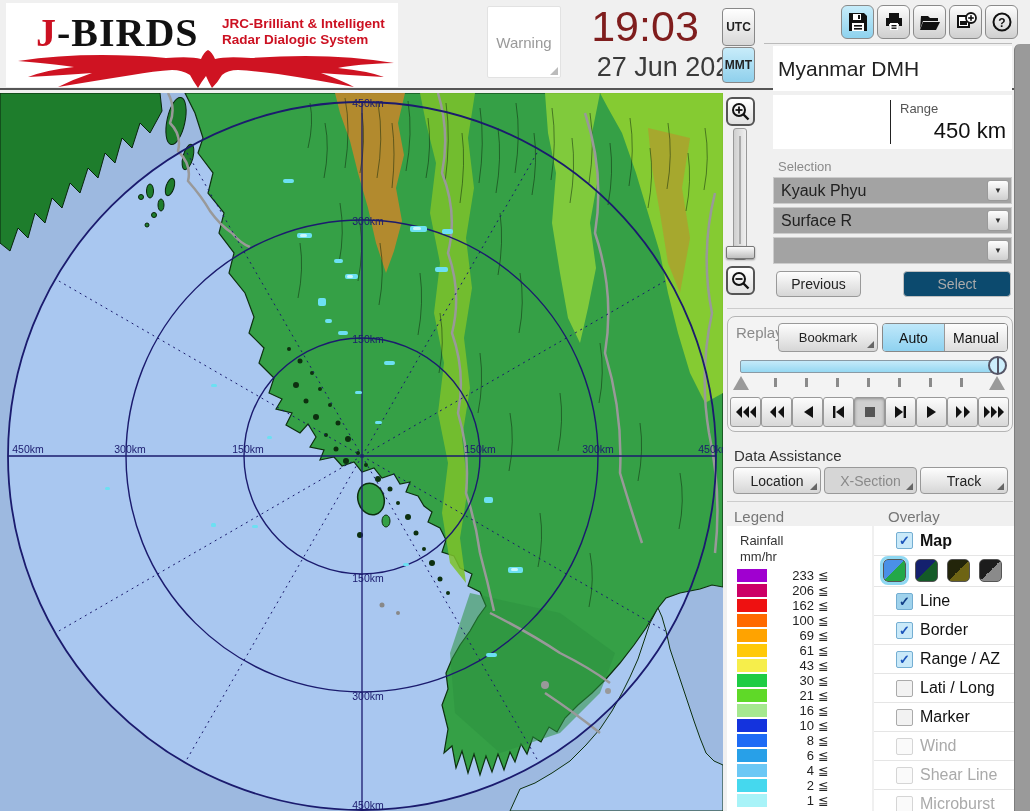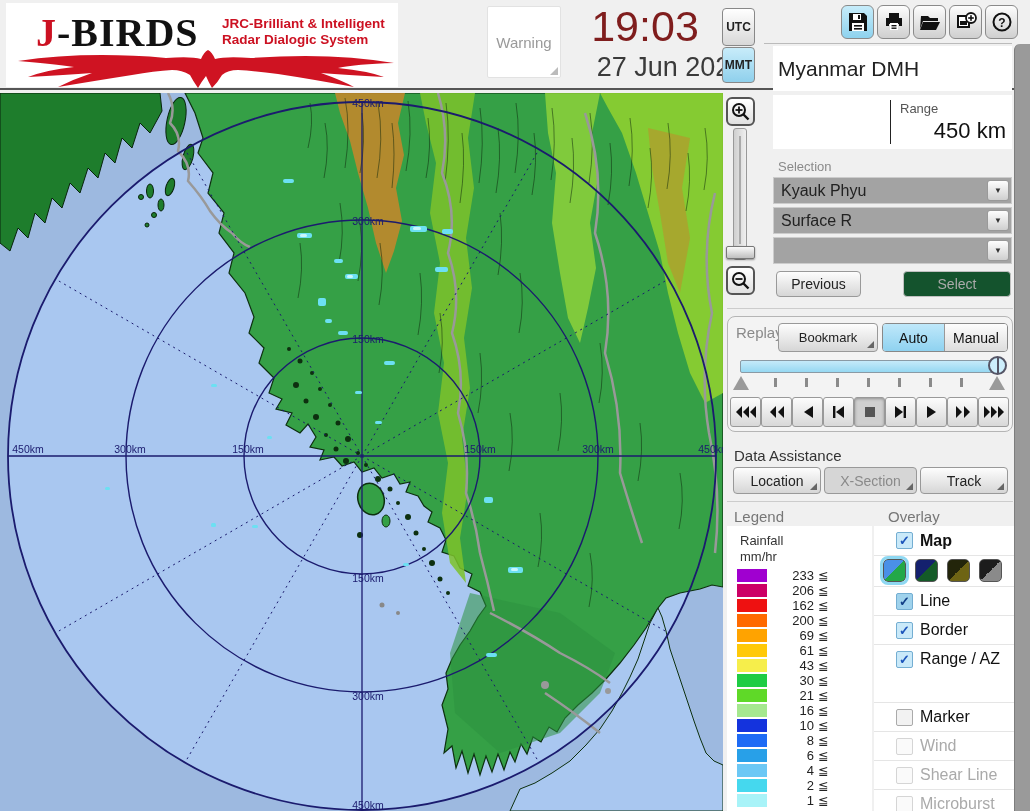--- a/index.html
+++ b/index.html
@@ -58,7 +58,7 @@
 
   .btn { border:1px solid #999; border-radius:4px; background:linear-gradient(#fdfdfd,#d6d6d6); font-size:14px; color:#222; display:flex; align-items:center; justify-content:center; position:absolute; }
   #previous-btn { left:776px; top:271px; width:85px; height:26px; }
-  #select-btn { left:903px; top:271px; width:108px; height:26px; background:#14532d; color:#aaa; border-color:#c0c0c0; }
+  #select-btn { left:903px; top:271px; width:108px; height:26px; background:#0c4a6e; color:#aaa; border-color:#c0c0c0; }
 
   #sep1 { left:727px; top:308px; width:286px; height:1px; background:#ccc; }
 

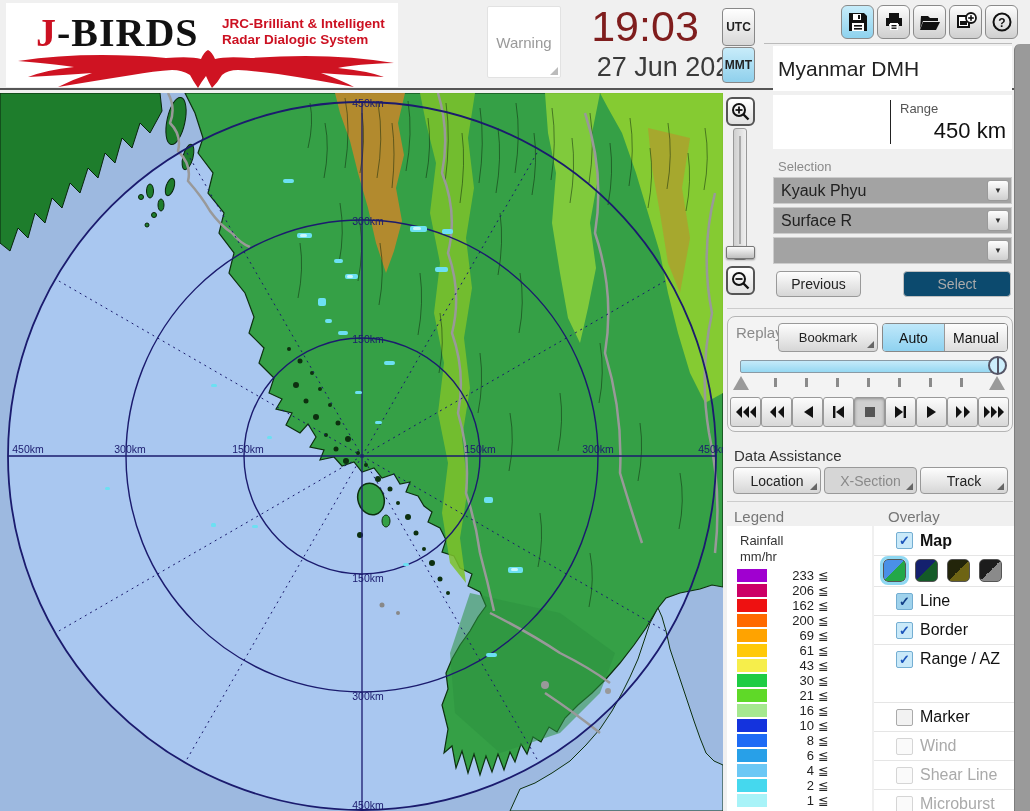--- a/index.html
+++ b/index.html
@@ -519,7 +519,7 @@
     </div>
   <div class="lg-row" style="top:87px">
       <span class="lg-sw" style="background: rgb(255, 106, 0);"></span>
-      <span class="lg-val">200</span>
+      <span class="lg-val">100</span>
       <span class="lg-op">≦</span>
     </div>
   <div class="lg-row" style="top:102px">

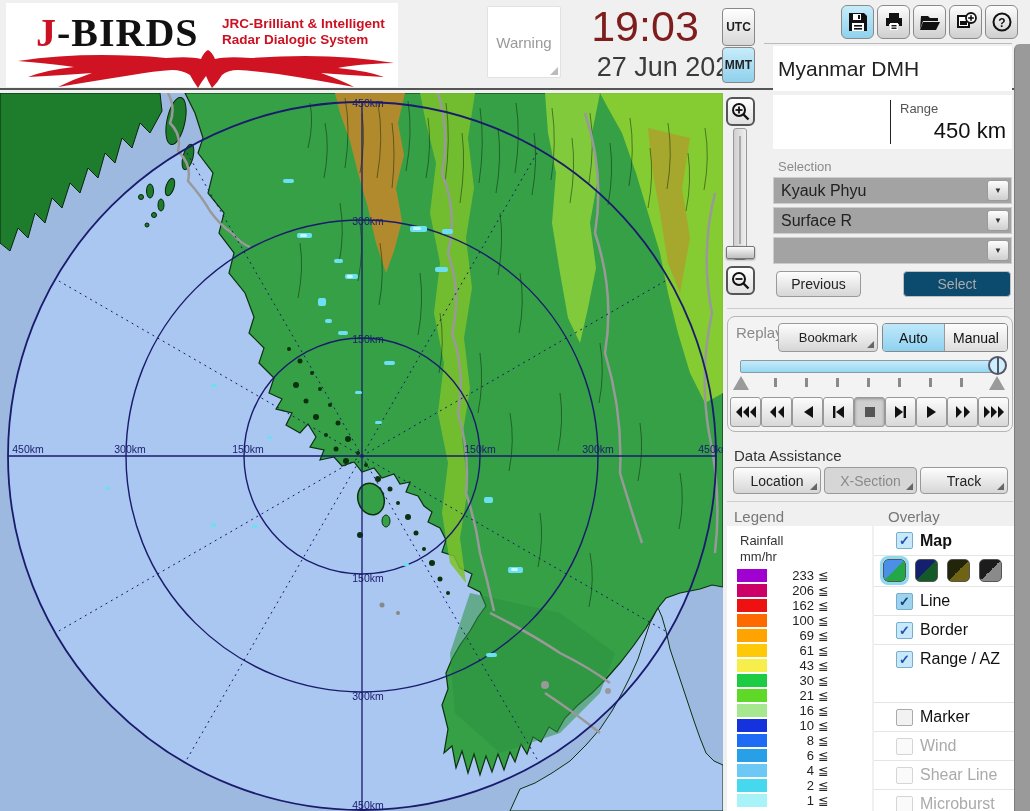--- a/index.html
+++ b/index.html
@@ -608,6 +608,10 @@
     <span class="cb checked">✓</span>
     <span class="ov-label">Range / AZ</span>
   </div>
+  <div class="ov-row" style="top:147px">
+    <span class="cb"></span>
+    <span class="ov-label">Lati / Long</span>
+  </div>
   <div class="ov-row" style="top:176px">
     <span class="cb"></span>
     <span class="ov-label">Marker</span>

